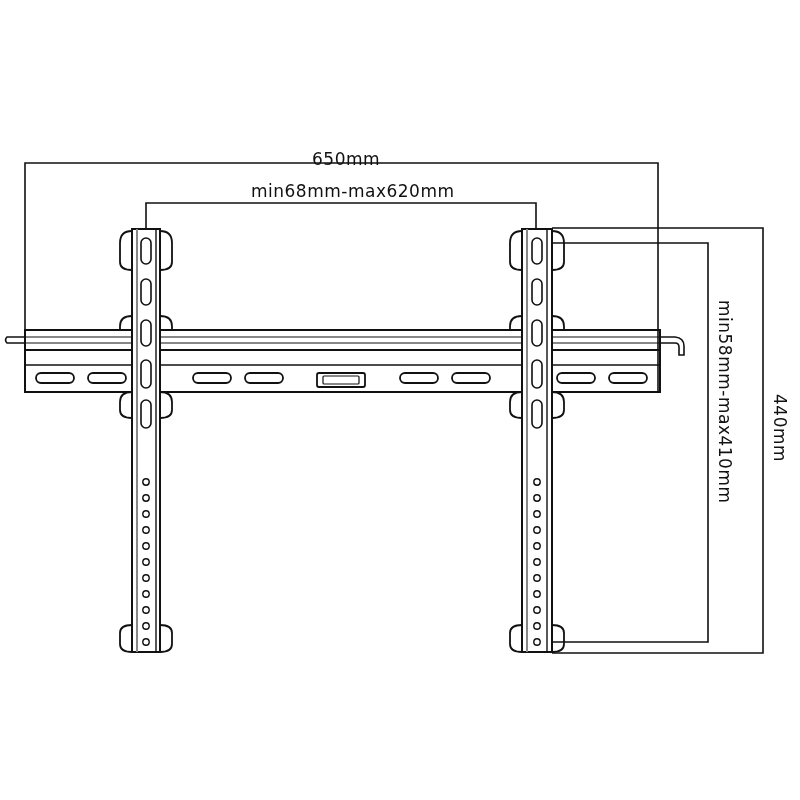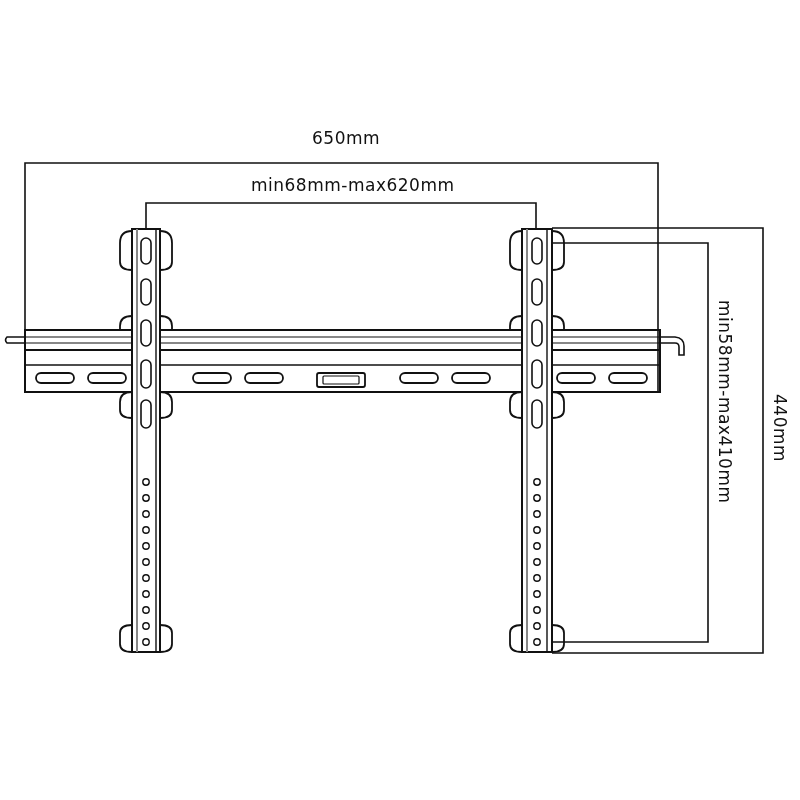--- a/index.html
+++ b/index.html
@@ -130,7 +130,7 @@
   </g>
 </svg>
 
-<div class="lbl" style="left:312px; top:128px;">650mm</div>
+<div class="lbl" style="left:312px; top:149px;">650mm</div>
 <div class="lbl" style="left:251px; top:175px;">min68mm-max620mm</div>
 <div class="lbl vert" style="left:735px; top:300px;">min58mm-max410mm</div>
 <div class="lbl vert" style="left:790px; top:394px;">440mm</div>

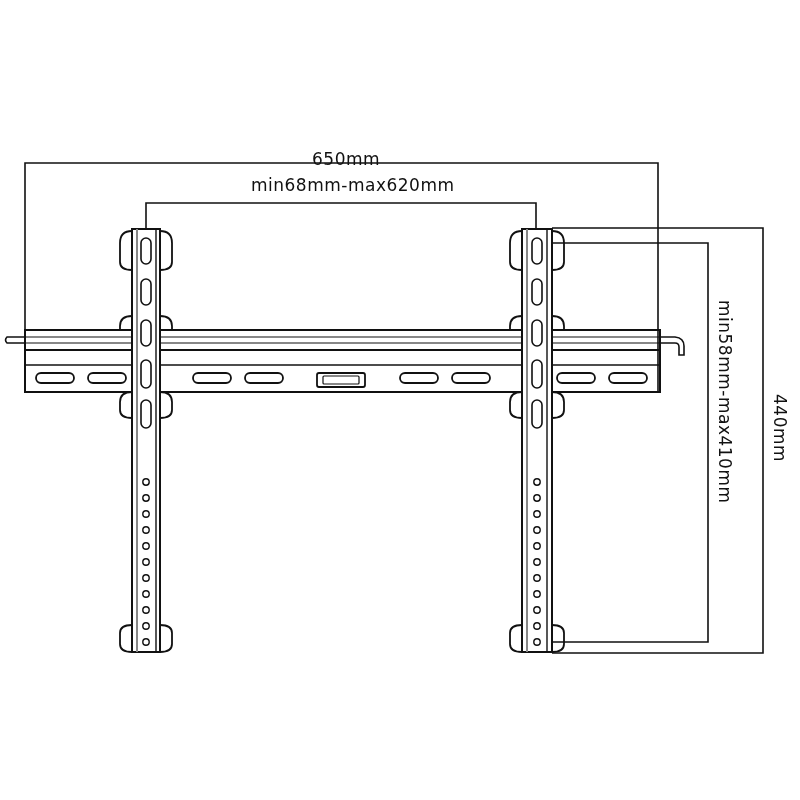--- a/index.html
+++ b/index.html
@@ -131,7 +131,7 @@
 </svg>
 
 <div class="lbl" style="left:312px; top:149px;">650mm</div>
-<div class="lbl" style="left:251px; top:175px;">min68mm-max620mm</div>
+<div class="lbl" style="left:251px; top:181px;">min68mm-max620mm</div>
 <div class="lbl vert" style="left:735px; top:300px;">min58mm-max410mm</div>
 <div class="lbl vert" style="left:790px; top:394px;">440mm</div>
 

